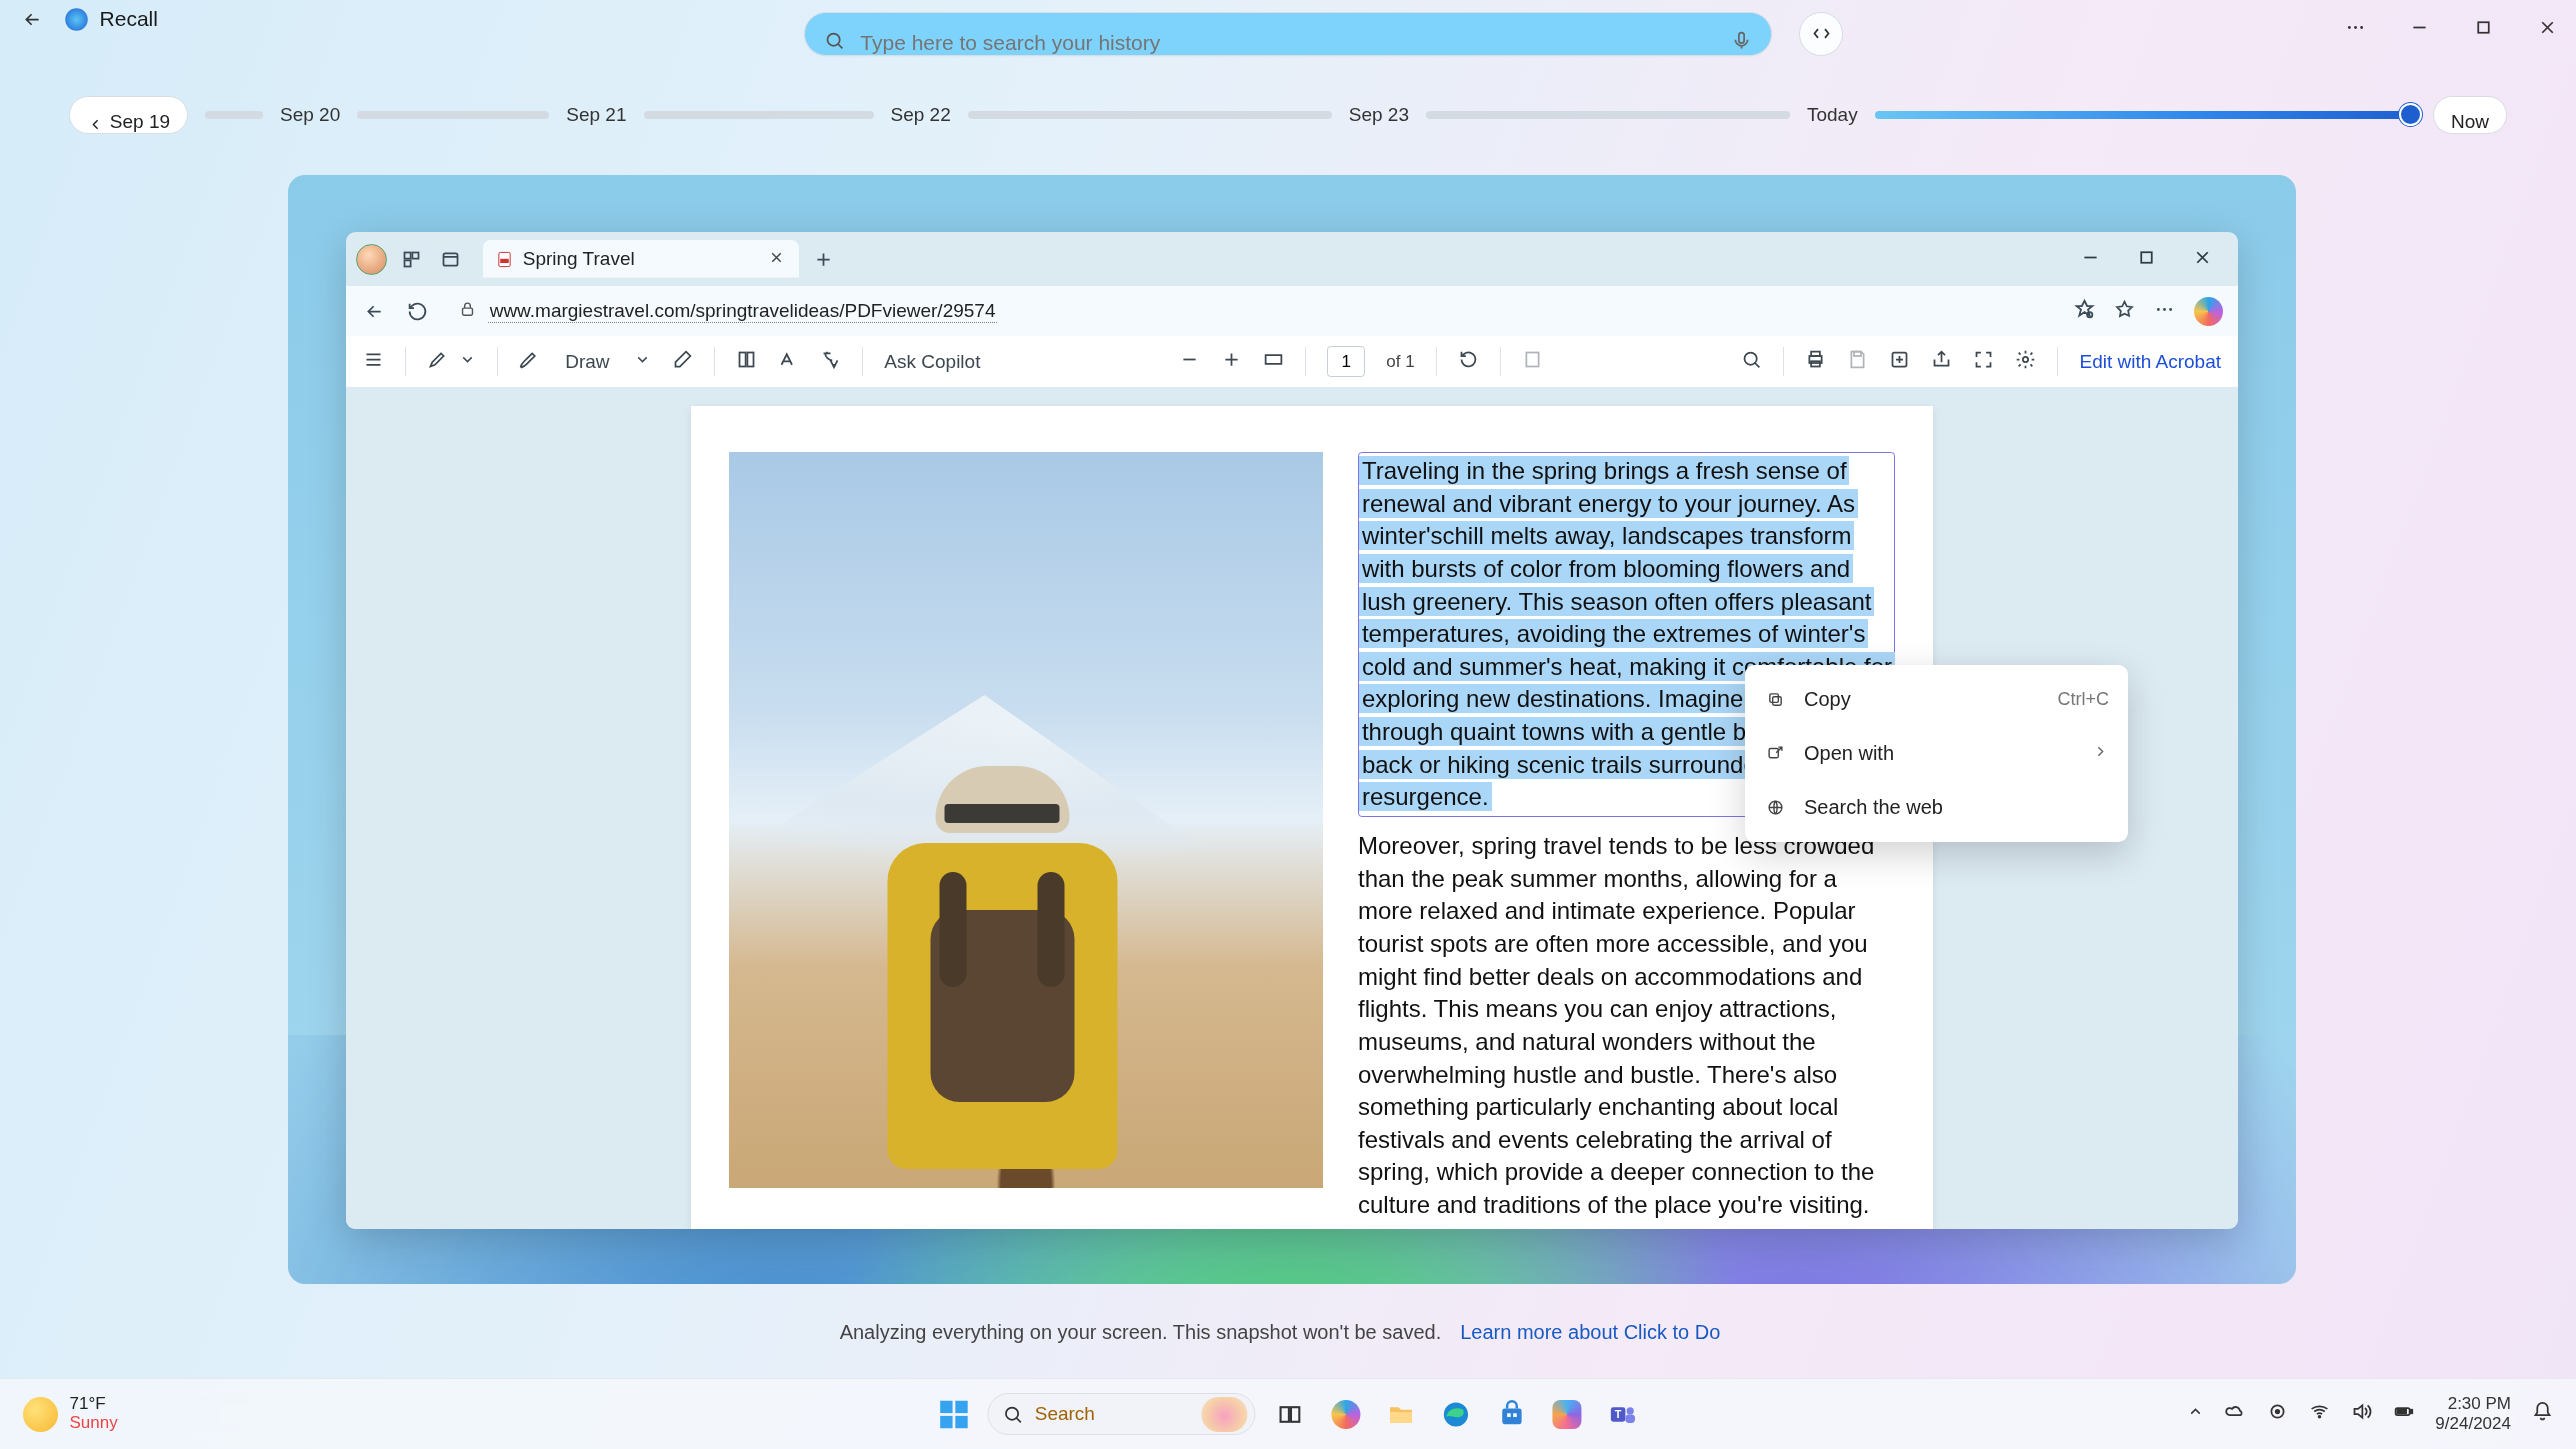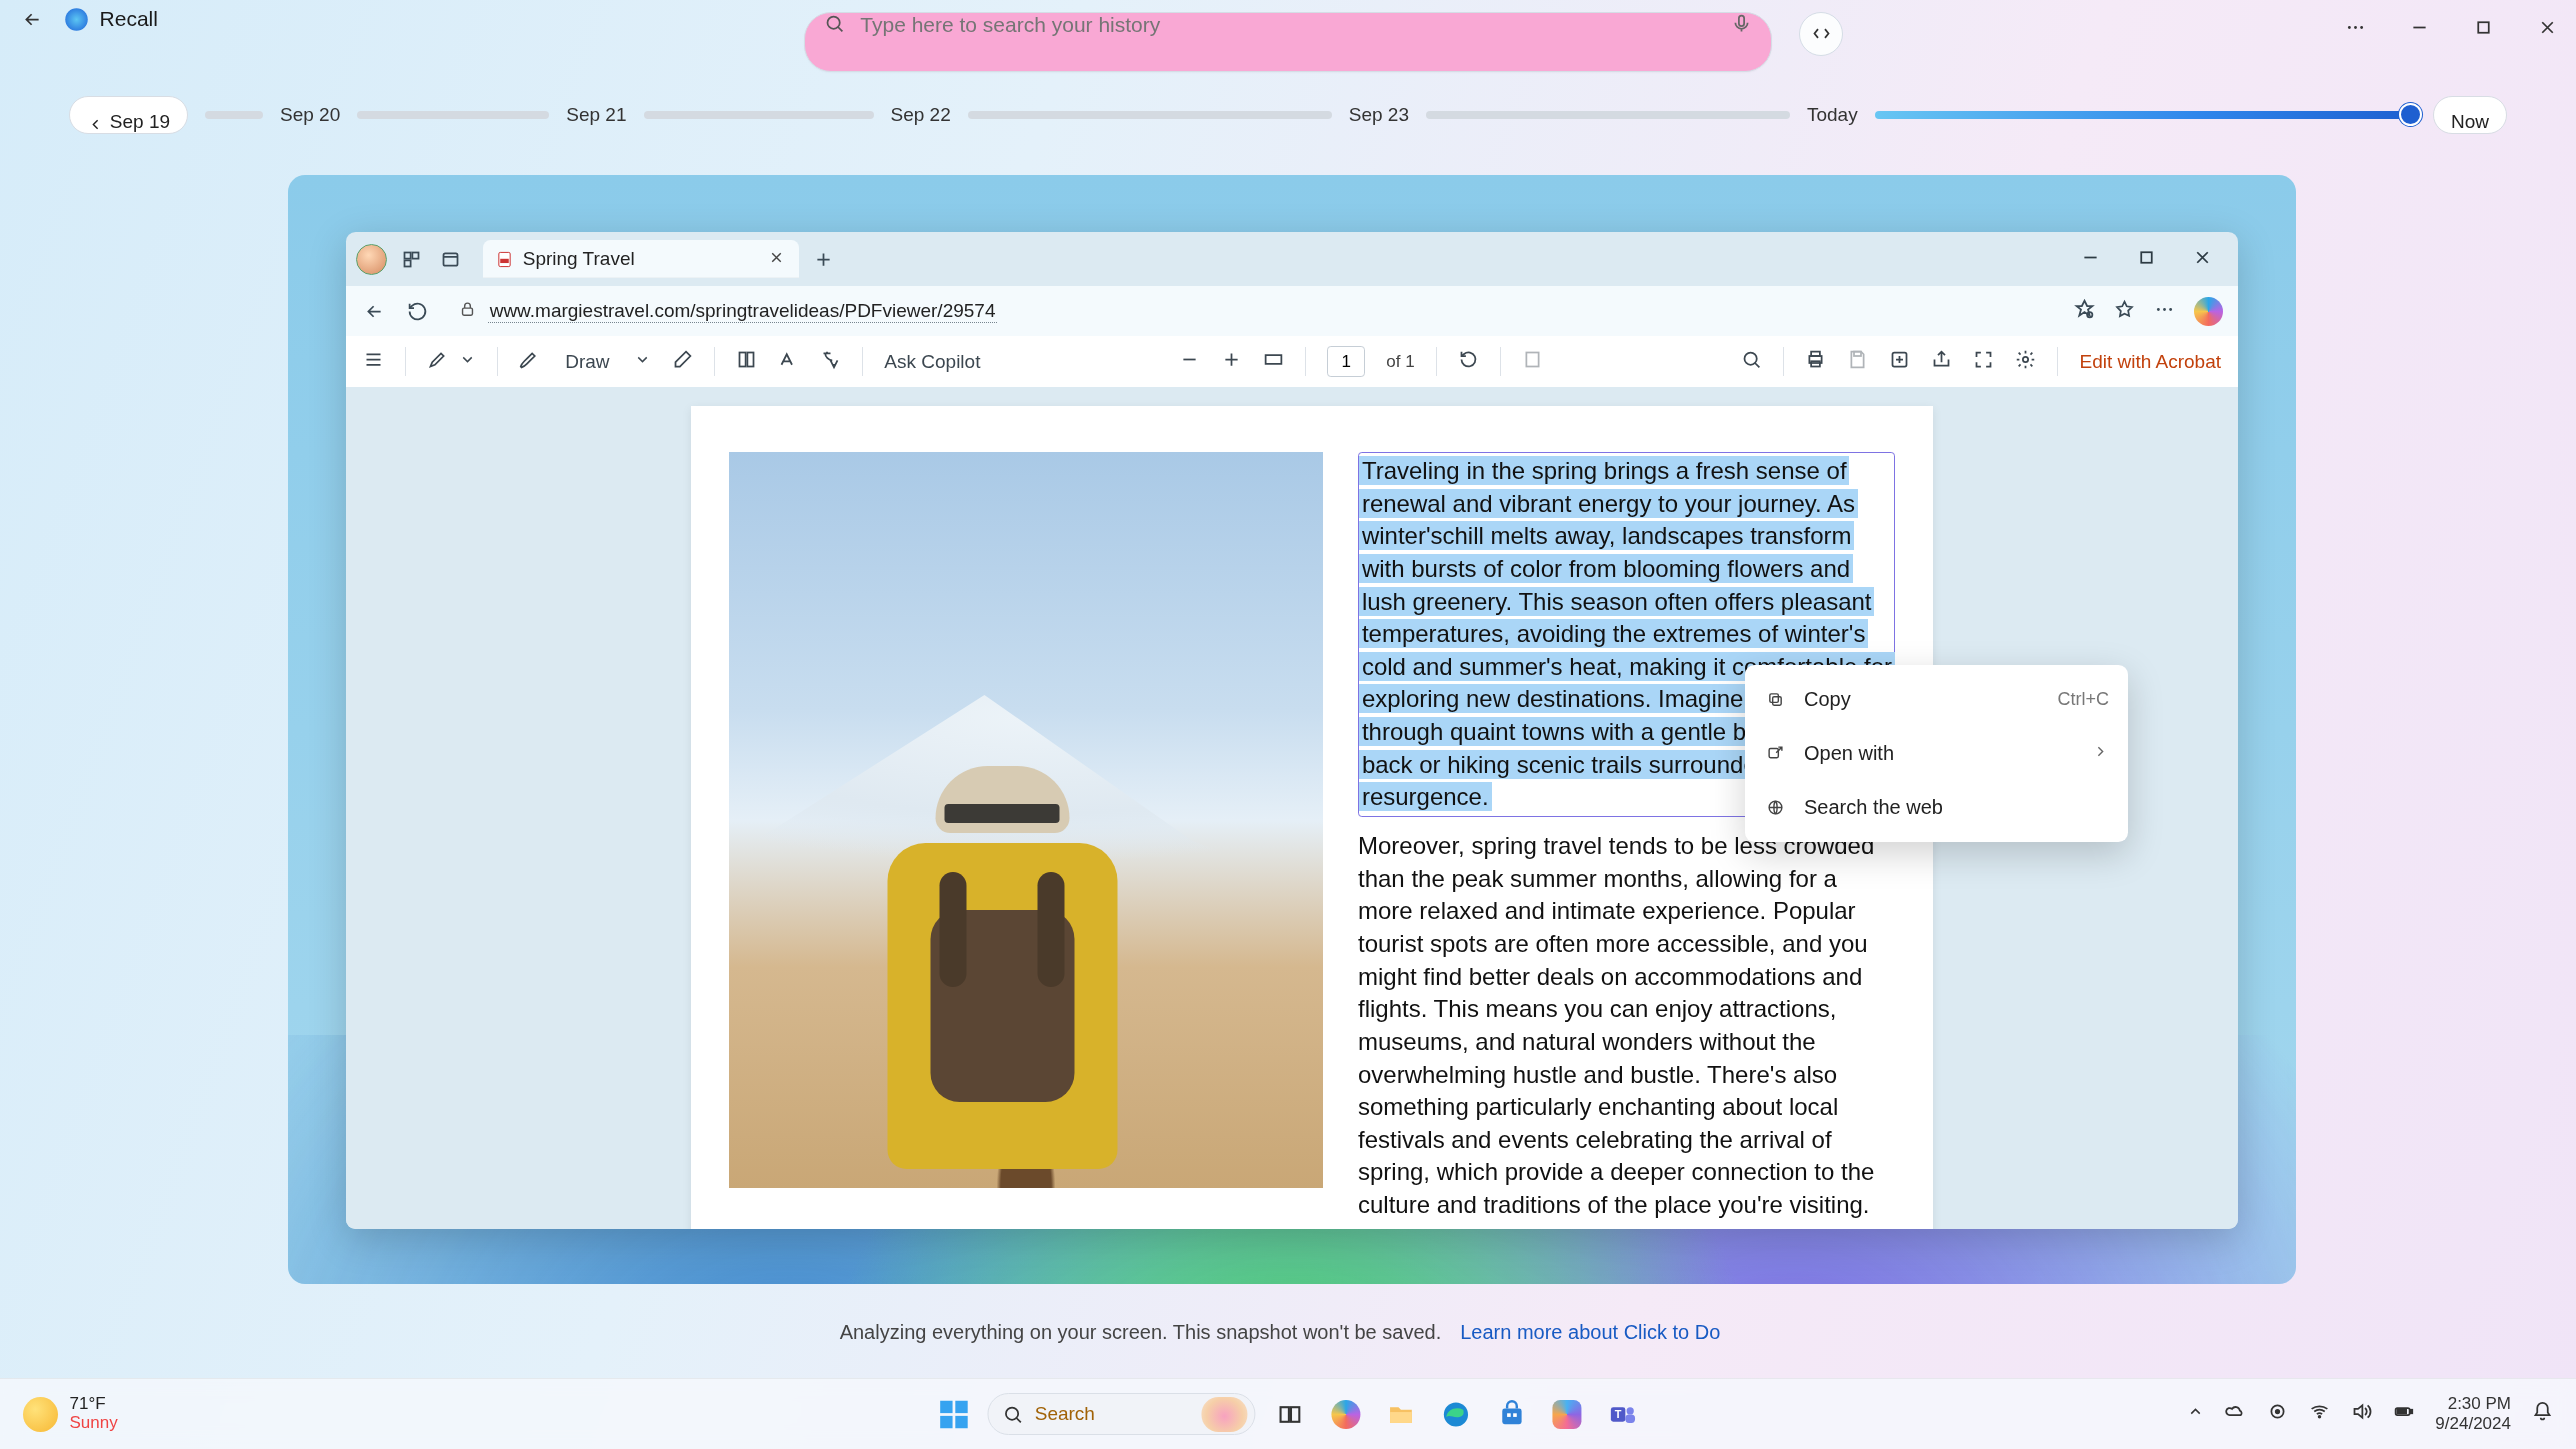--- a/index.html
+++ b/index.html
@@ -20,9 +20,9 @@
   .recall-title { margin-left: 9.6px; font-size: 21px; color:#1a1a1a; }
   .search-pill {
     position: absolute; left: 50%; transform: translateX(-50%);
-    width: 968px; height: 60px; top: 11.5px;
-    background:#f9a8d4; border:1px solid #d5dde6; border-radius: 27px;
-    display:flex; align-items:flex-start; padding:0 19px;
+    width: 968px; height: 44px; top: 11.5px;
+    background:#7dd3fc; border:1px solid #d5dde6; border-radius: 27px;
+    display:flex; align-items:flex-end; padding:0 19px;
     box-shadow: 0 1px 1.9px rgba(0,0,0,.03);
   }
   .search-pill .icon { color:#555; margin-right:15.3px; }

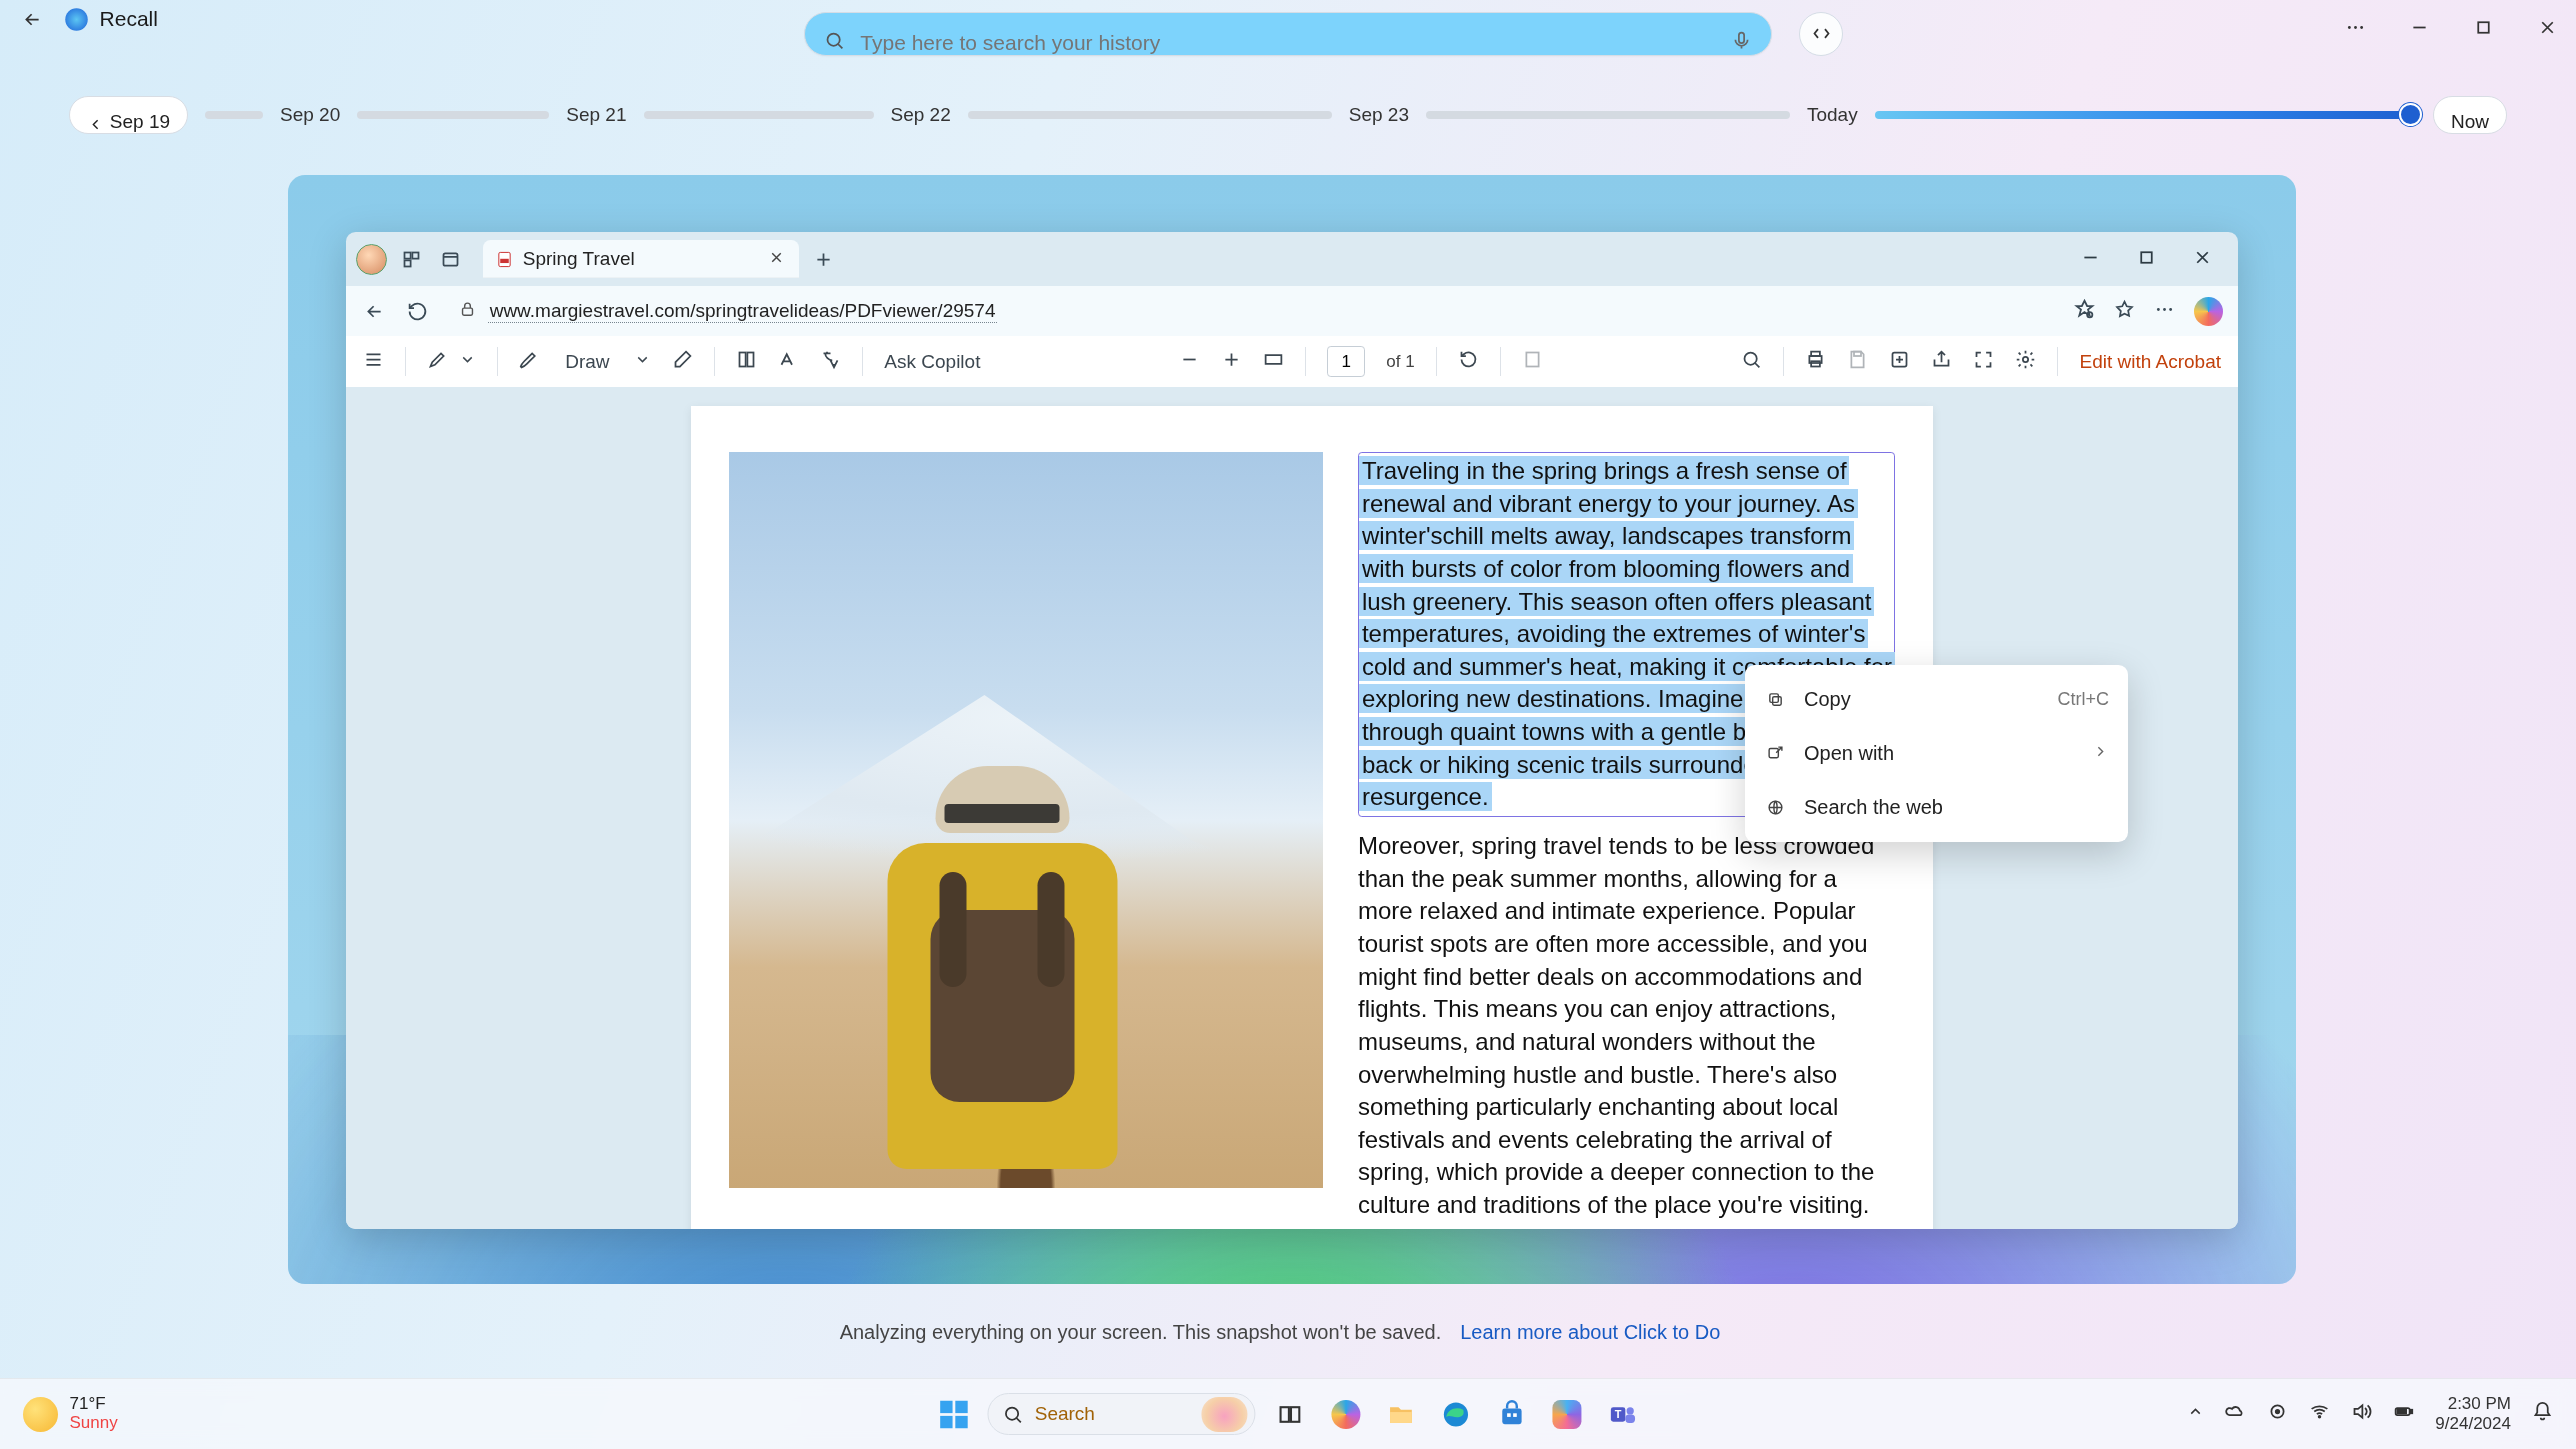--- a/index.html
+++ b/index.html
@@ -102,7 +102,7 @@
   .pdfbar .spacer { flex:1; }
   .page-input { width:38px; height:31px; border:1px solid #c6ced6; border-radius:3.8px; text-align:center; font-size:17px; }
   .page-of { font-size:17px; color:#444; }
-  .edit-acrobat { color:#c2410c; }
+  .edit-acrobat { color:#1d4ed8; }
 
   .pdf-viewport { position:absolute; left:0; right:0; top:155px; bottom:0; background:#dceaf2; overflow:hidden; }
   .pdf-page {

